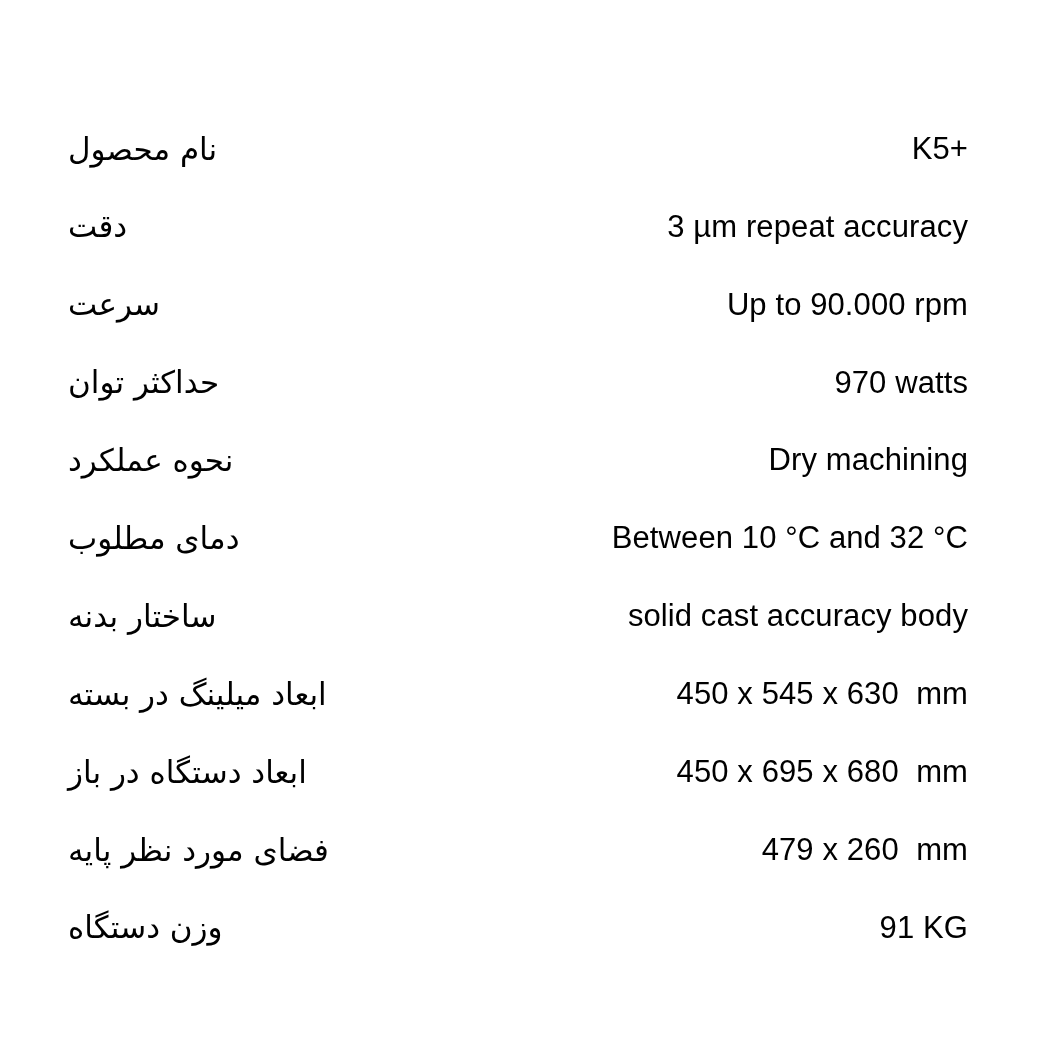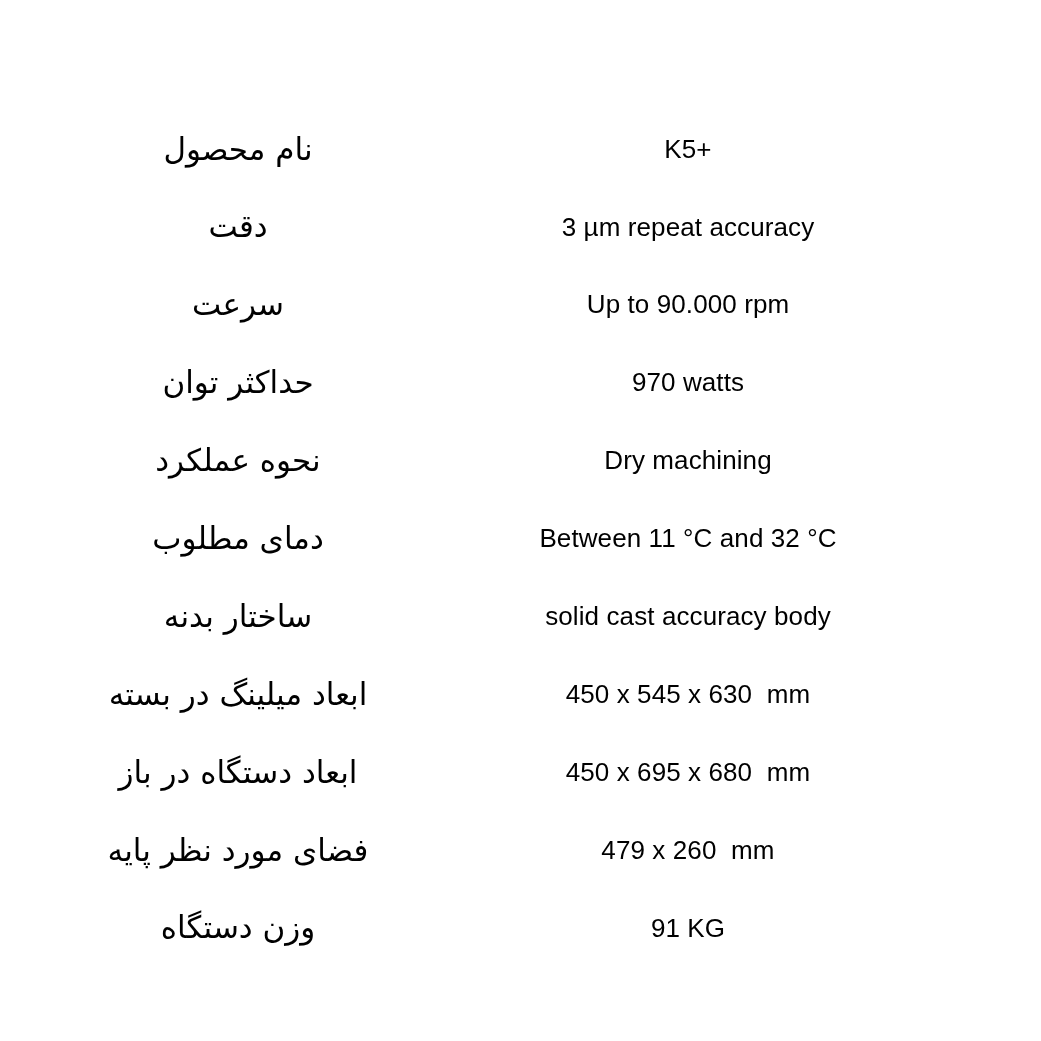--- a/index.html
+++ b/index.html
@@ -57,7 +57,7 @@
 
   td.spec-label {
     direction: rtl;
-    text-align: center;
+    text-align: left;
     font-family: "DejaVu Sans", "Liberation Sans", sans-serif;
     font-size: 31px;
     font-weight: 400;

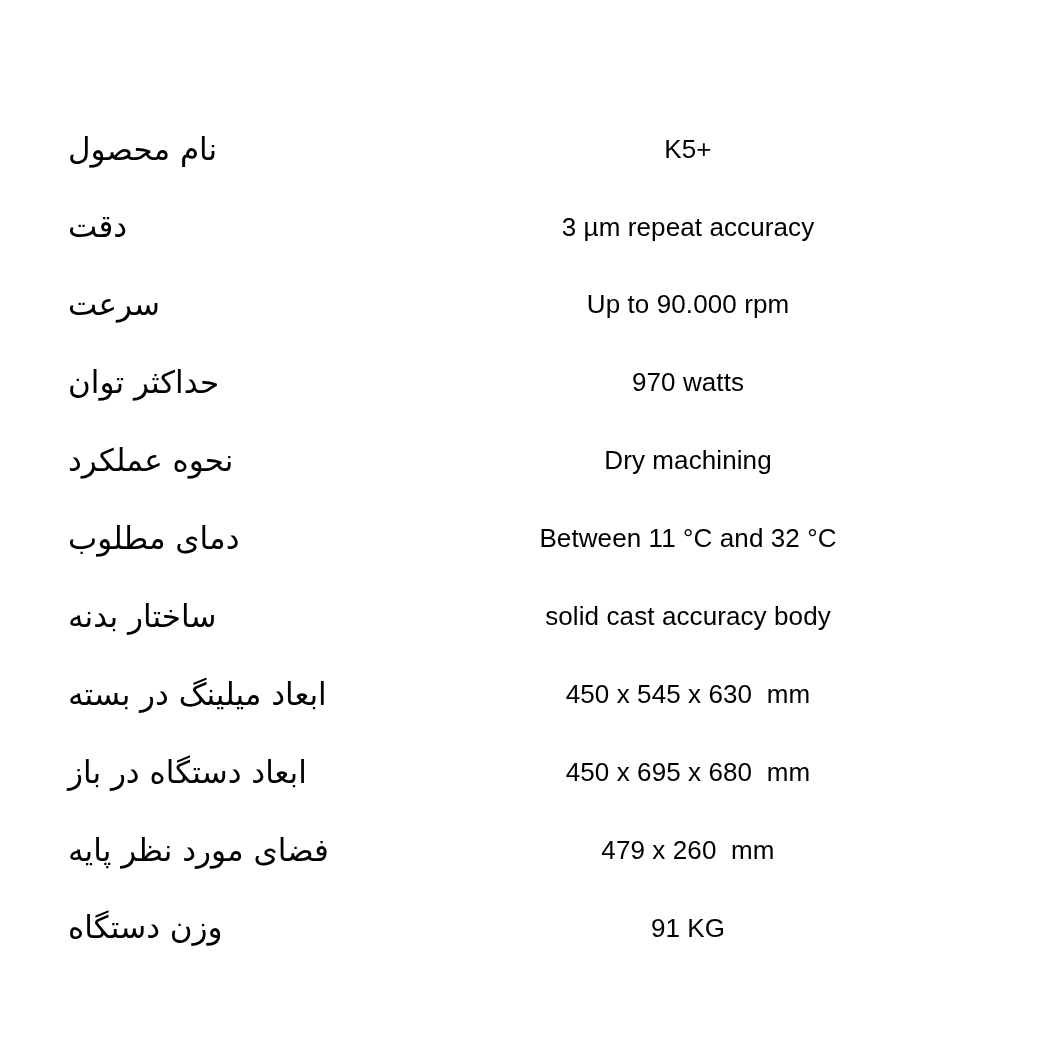--- a/index.html
+++ b/index.html
@@ -46,9 +46,9 @@
 
   td.spec-value {
     direction: ltr;
-    text-align: center;
+    text-align: right;
     font-family: "Liberation Sans", "DejaVu Sans", sans-serif;
-    font-size: 26px;
+    font-size: 31px;
     font-weight: 400;
     line-height: 1.1;
     letter-spacing: 0.1px;

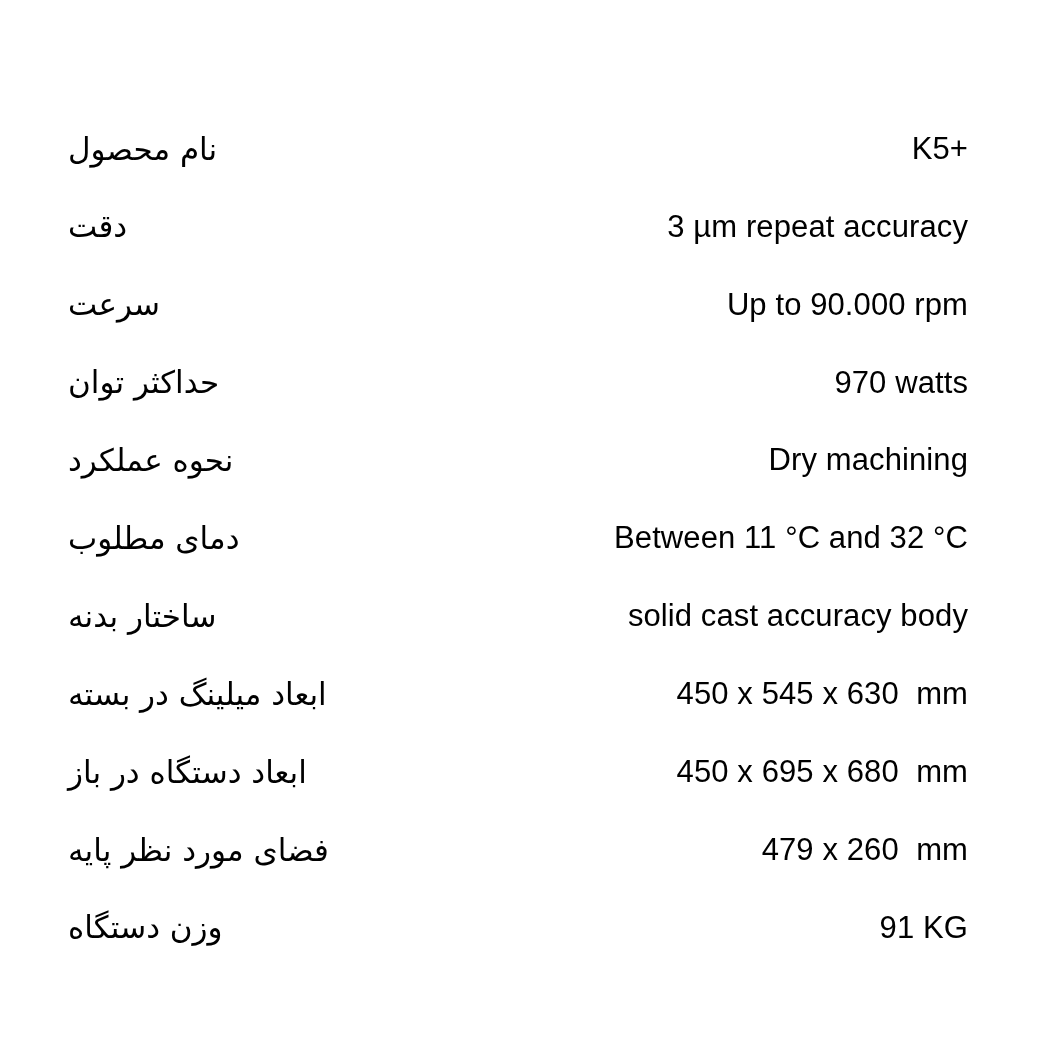--- a/index.html
+++ b/index.html
@@ -92,7 +92,7 @@
         <td class="spec-label">نحوه عملکرد</td>
       </tr>
       <tr>
-        <td class="spec-value">Between 11 °C and 32 °C</td>
+        <td class="spec-value">Between 10 °C and 32 °C</td>
         <td class="spec-label">دمای مطلوب</td>
       </tr>
       <tr>

